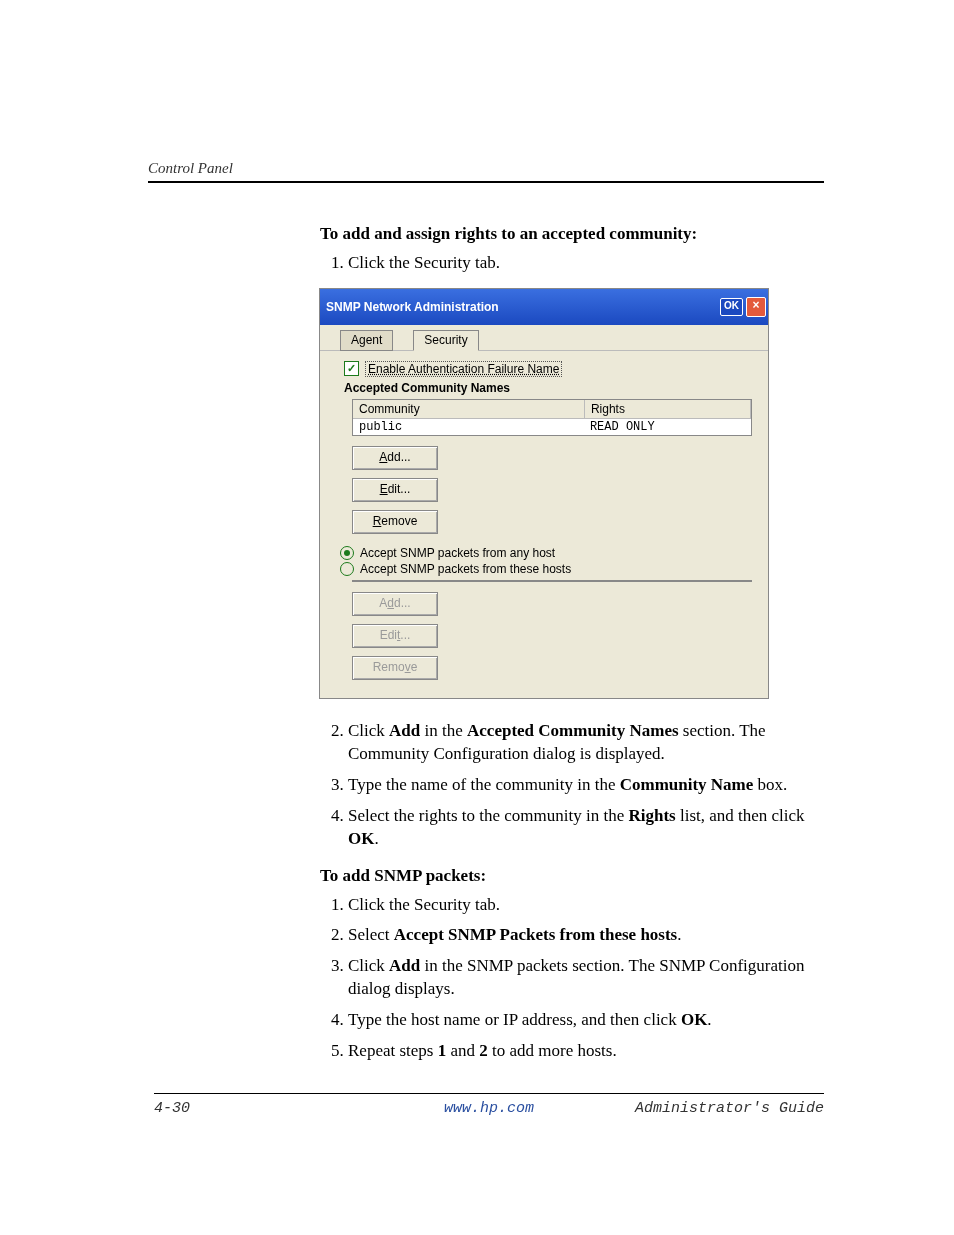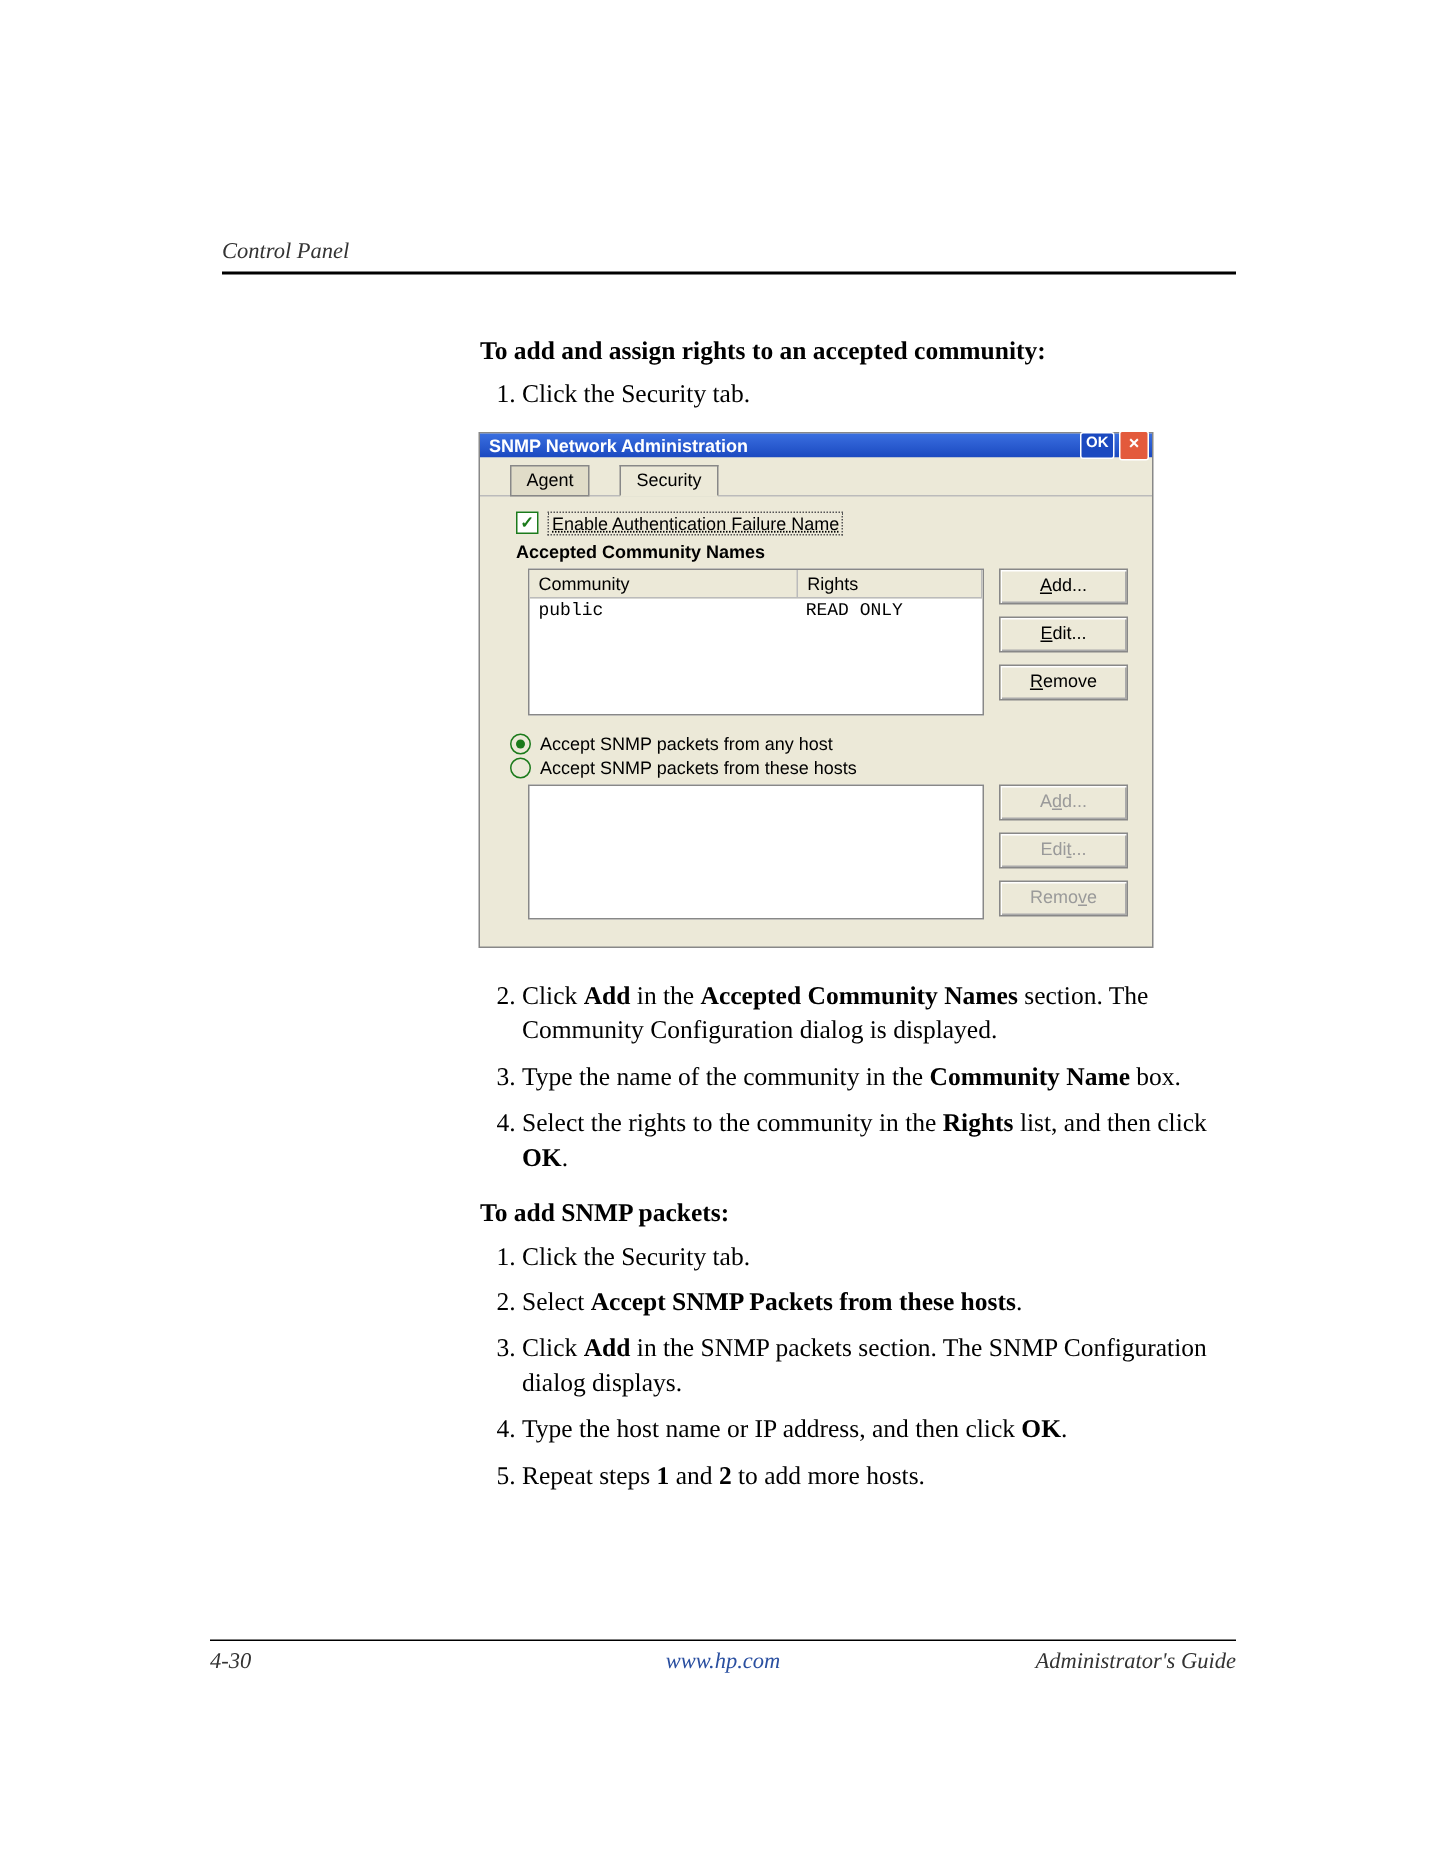--- a/index.html
+++ b/index.html
@@ -68,7 +68,7 @@
   .titlebar {
     display: flex;
     align-items: center;
-    height: 16px;
+    height: 36px;
     background: linear-gradient(#3a6fe0, #1b49c0);
     color: #fff;
     font-weight: bold;

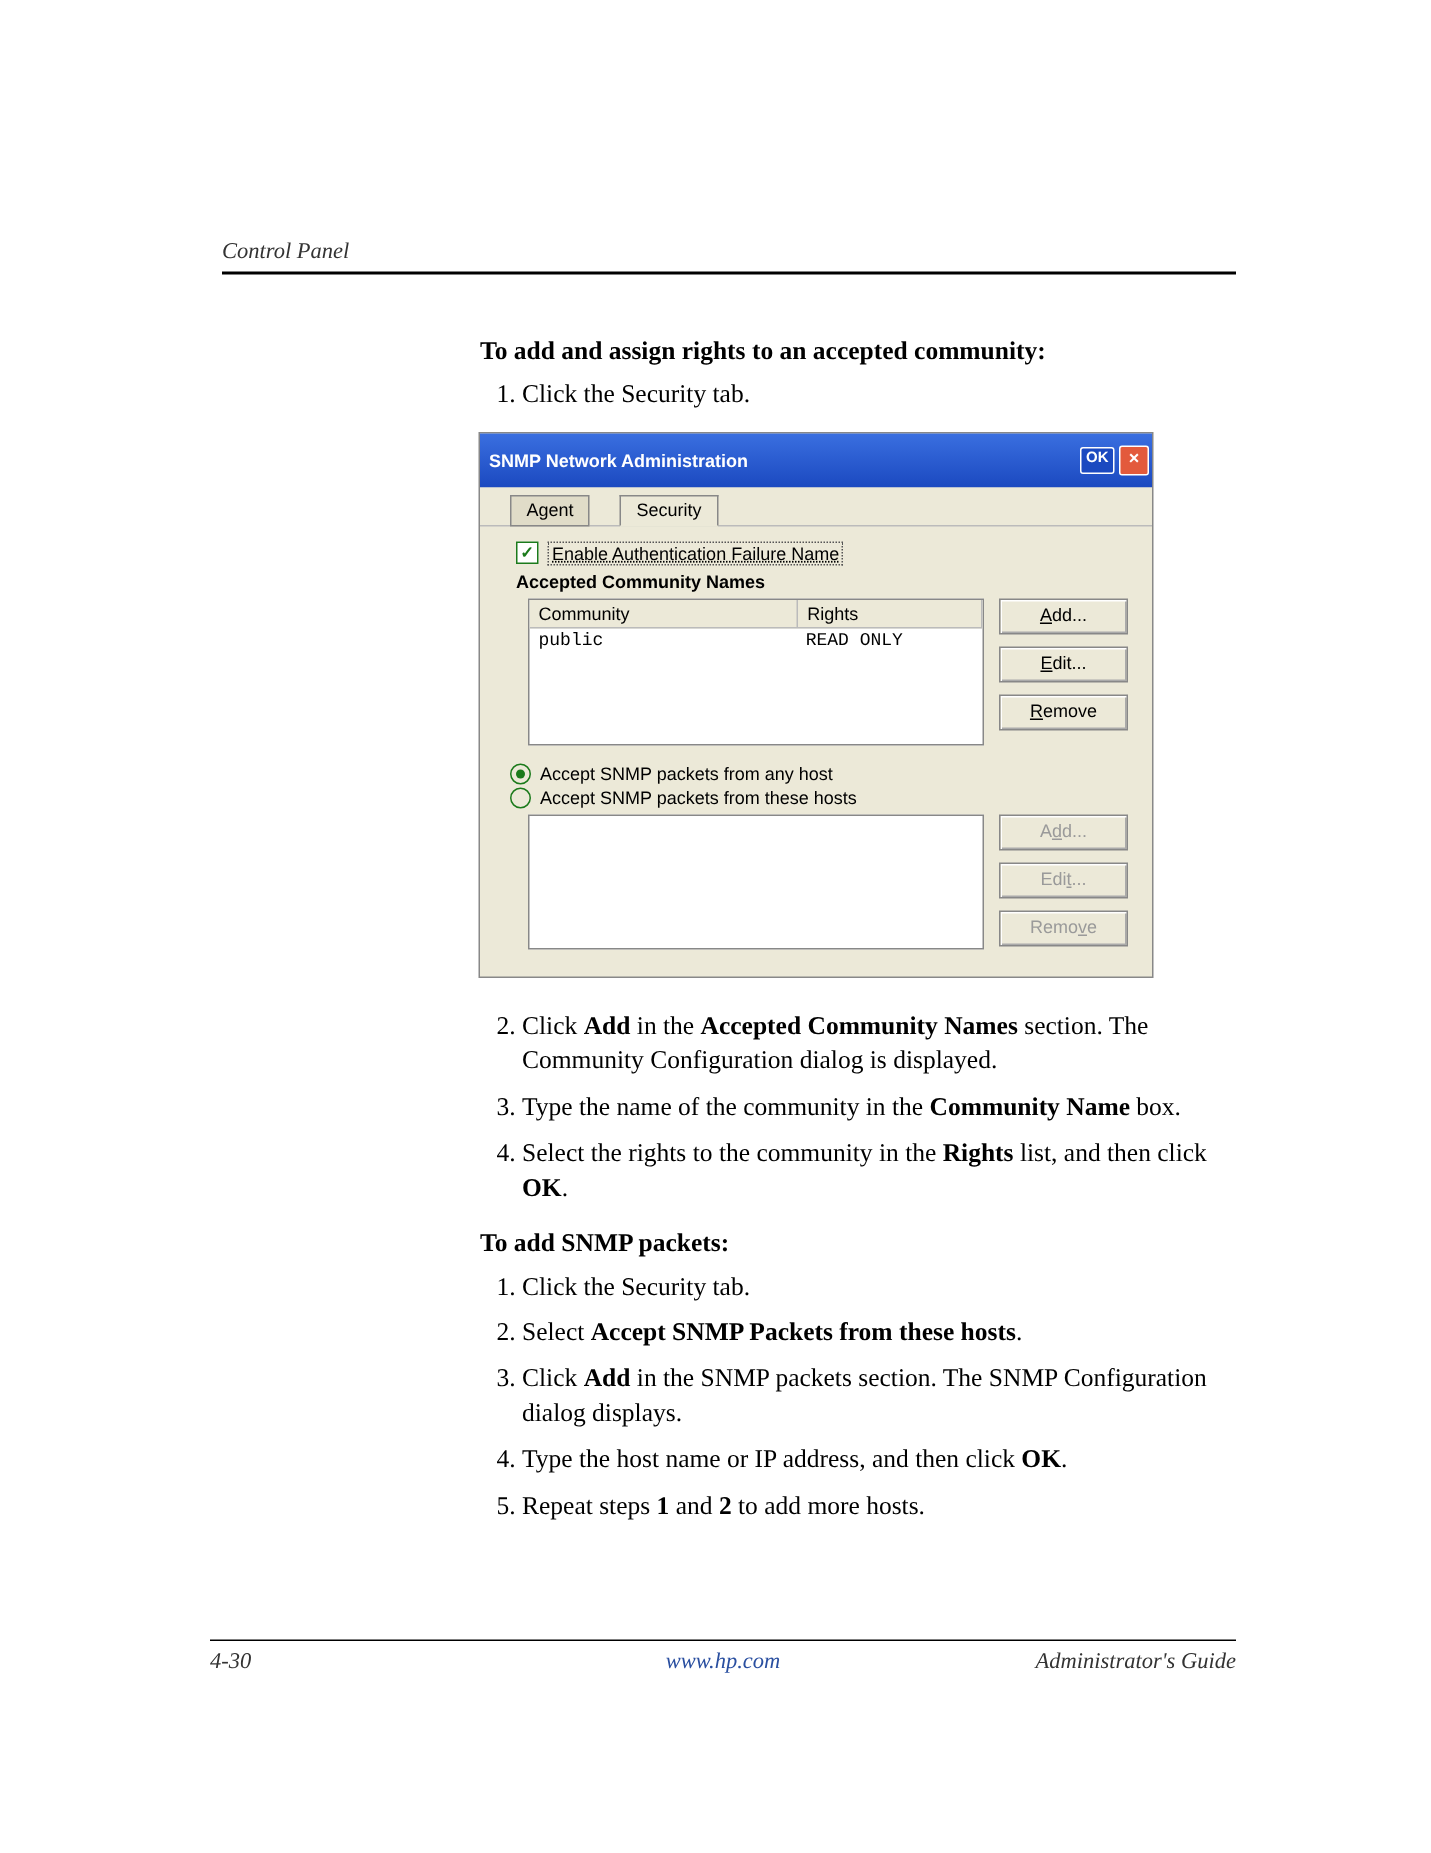--- a/index.html
+++ b/index.html
@@ -161,6 +161,7 @@
   .list-and-buttons {
     display: flex;
     gap: 10px;
+    flex-direction: column;
   }
   .listview {
     flex: 1;

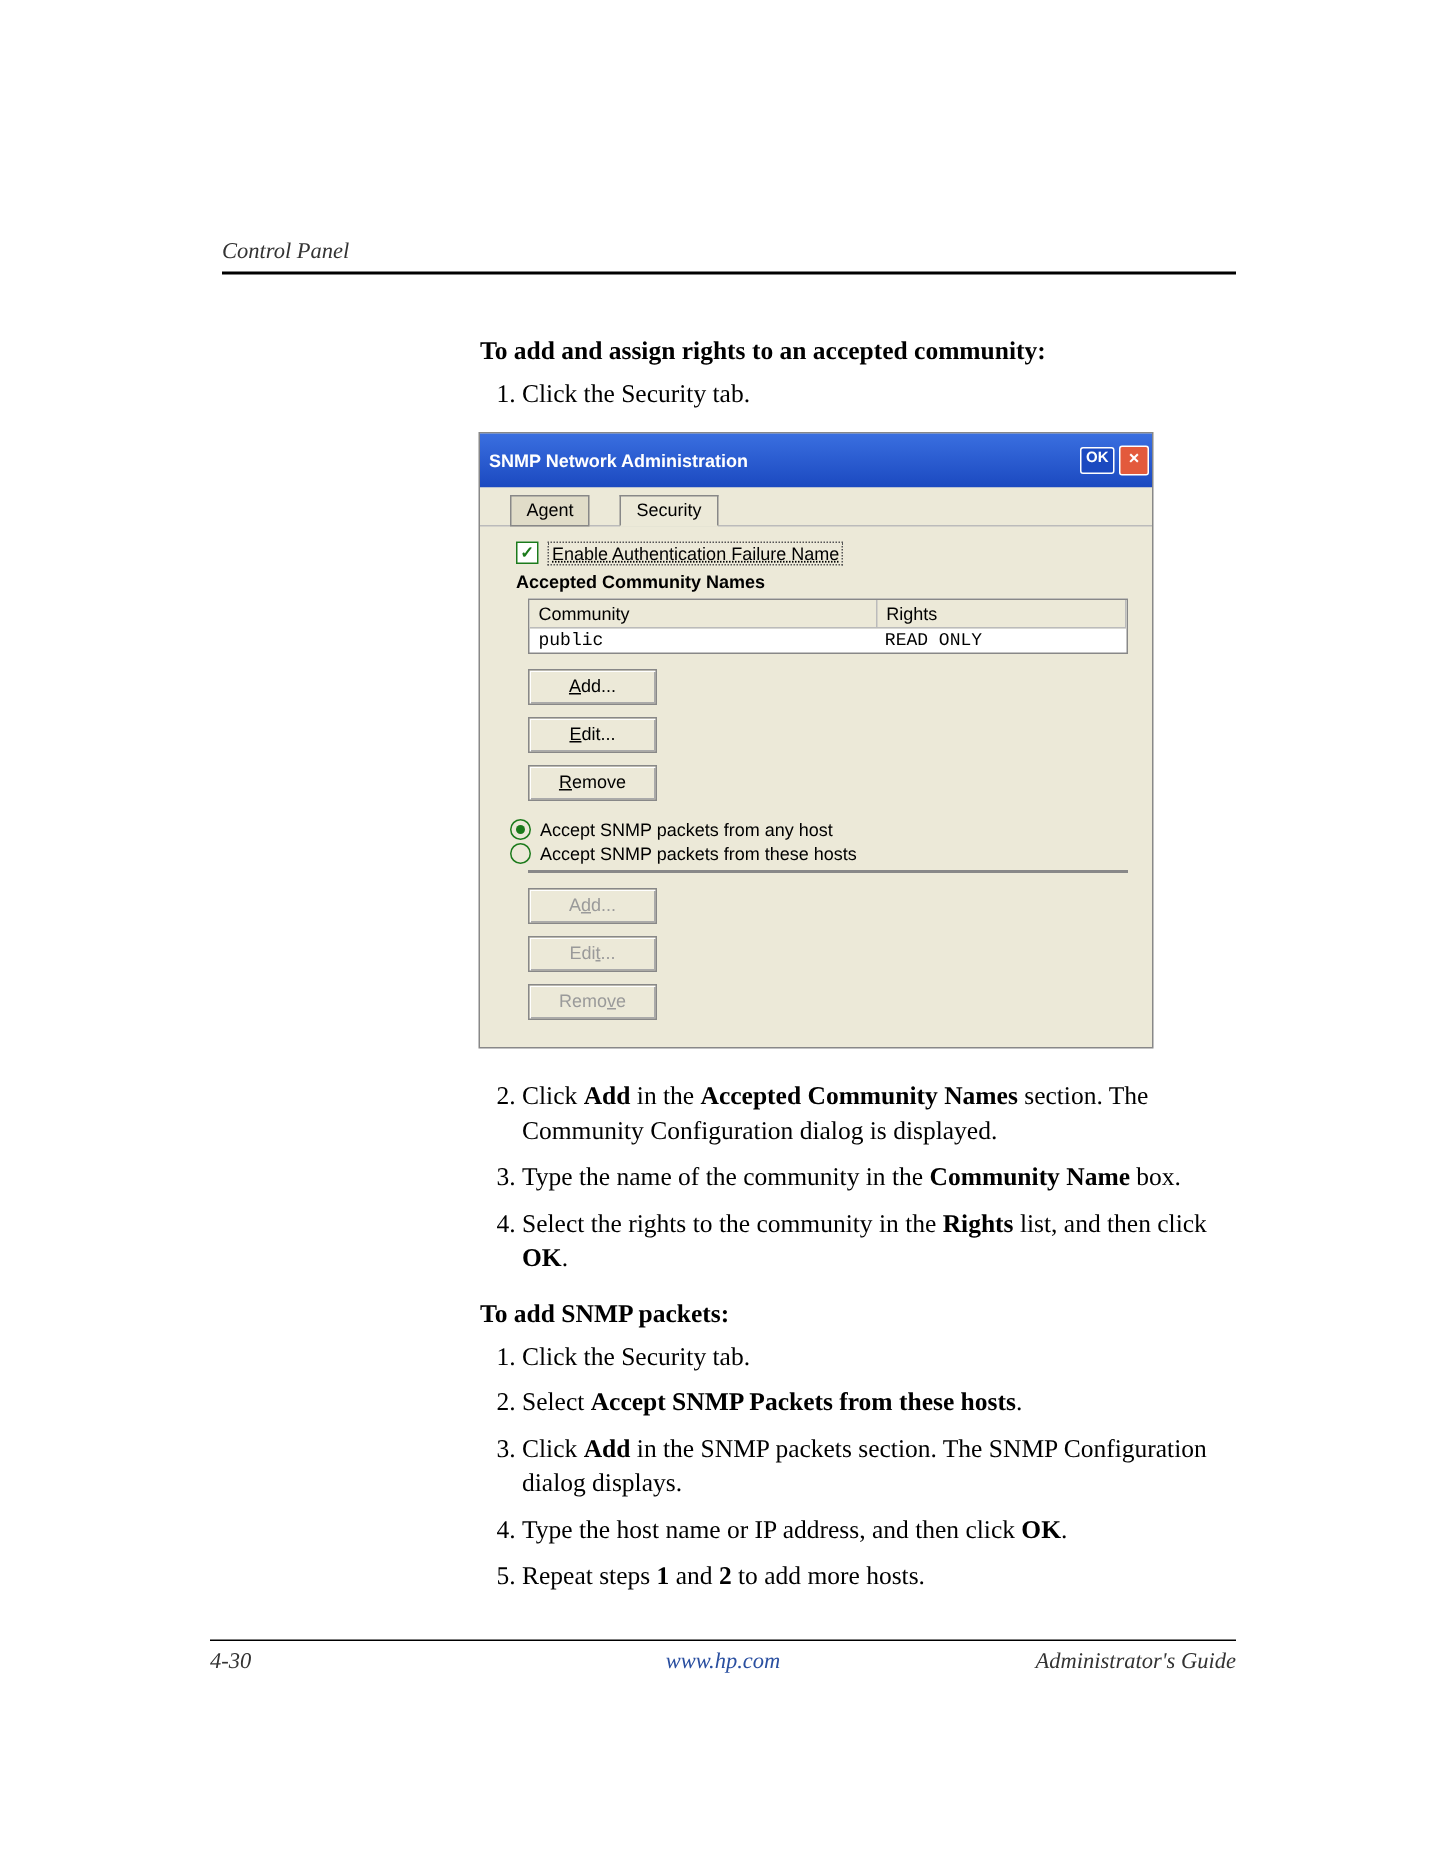--- a/index.html
+++ b/index.html
@@ -239,9 +239,10 @@
   }
   .footer {
     position: absolute;
-    left: 140px;
+    left: 154px;
     right: 130px;
     bottom: 118px;
+    font-family: Liberation Mono, monospace;
   }
   .footer-rule {
     border: none;

